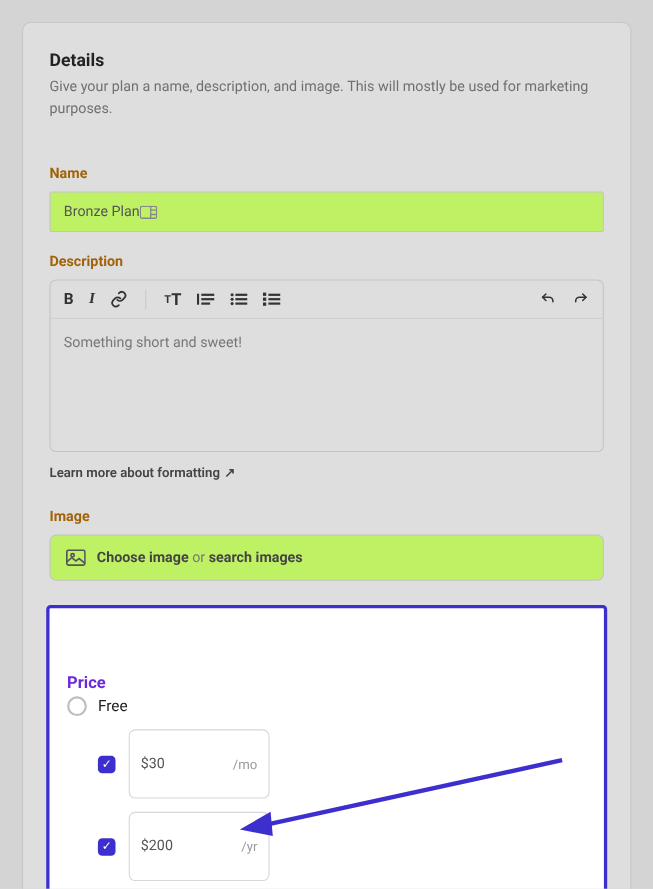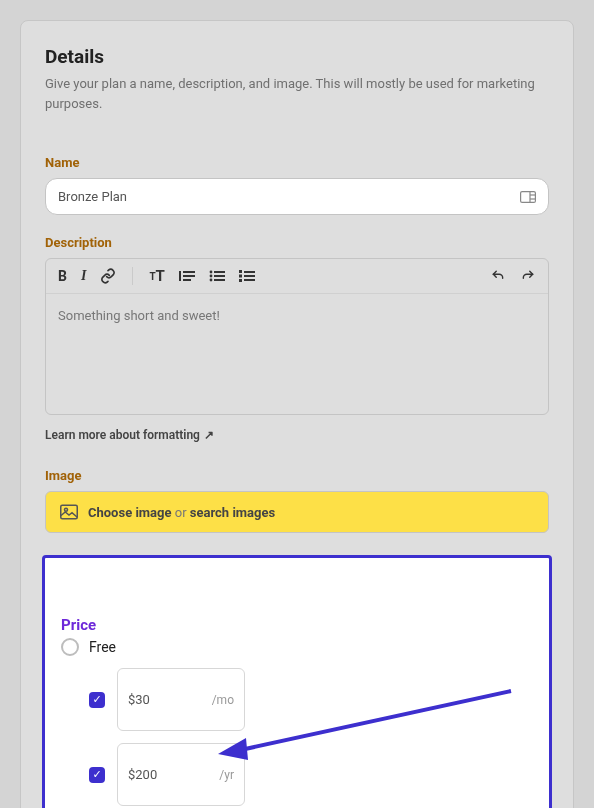--- a/index.html
+++ b/index.html
@@ -21,7 +21,7 @@
     position: relative;
   }
   .section-title {
-    font-size: 19px;
+    font-size: 16px;
     font-weight: 700;
     color: #222;
     margin-bottom: 6px;

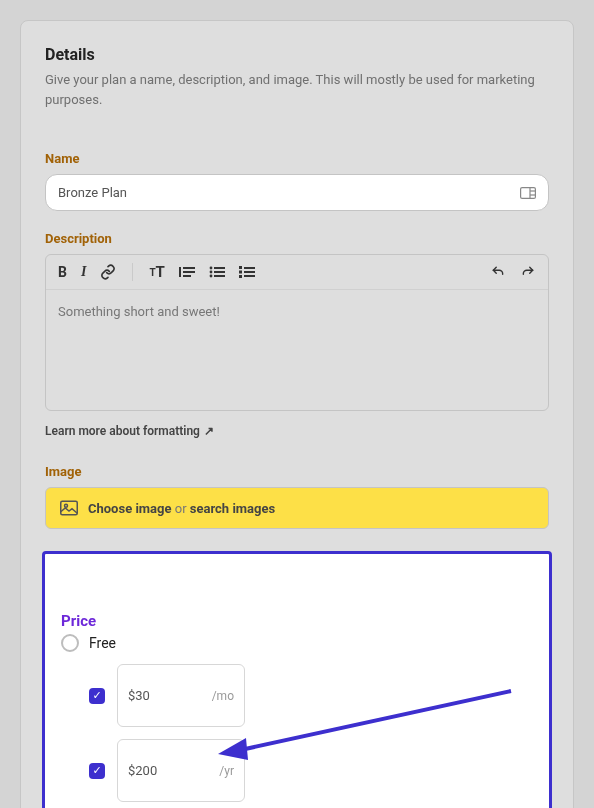--- a/index.html
+++ b/index.html
@@ -43,13 +43,13 @@
     width: 100%;
     padding: 10px 12px;
     border: 1px solid #c4c4c4;
-    border-radius: 12px;
-    background: #ffffff;
+    border-radius: 2px;
+    background: #bef264;
     font-size: 13px;
     color: #555;
     display: flex;
     align-items: center;
-    justify-content: space-between;
+    justify-content: flex-start;
     margin-bottom: 20px;
   }
   .text-input .end-icon { color: #888; }

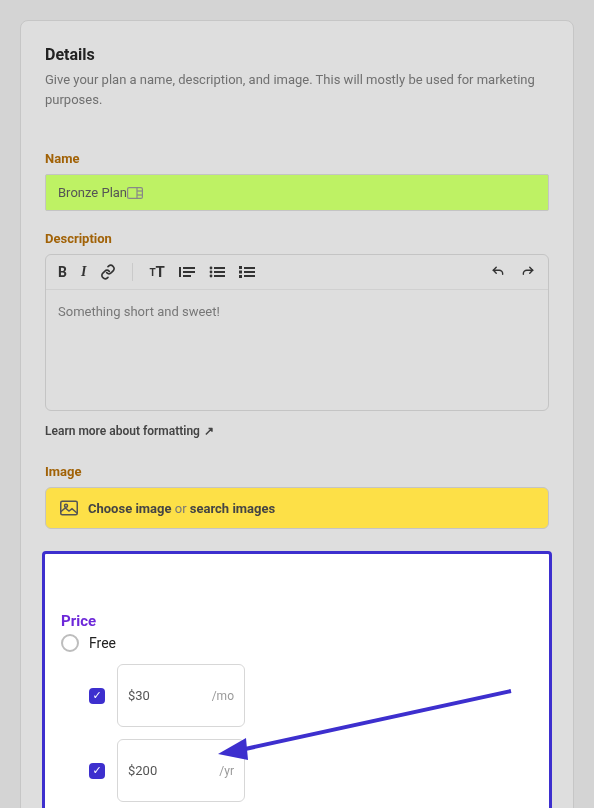--- a/index.html
+++ b/index.html
@@ -101,7 +101,7 @@
     width: 100%;
     border: 1px solid #c4c4c4;
     border-radius: 6px;
-    background: #fde047;
+    background: #bef264;
     padding: 12px 14px;
     display: flex;
     align-items: center;

